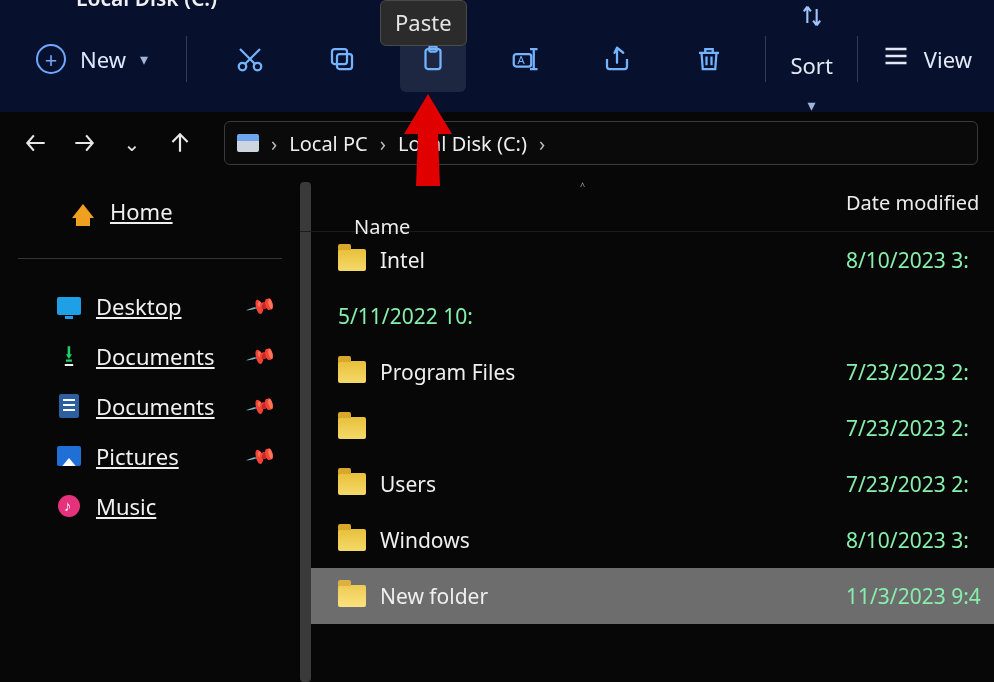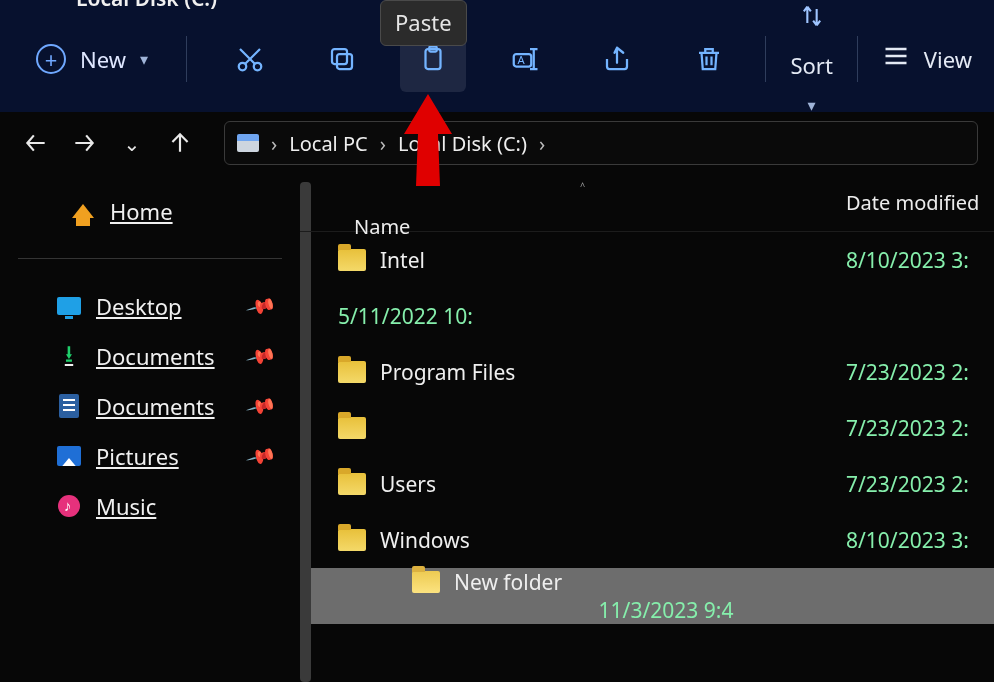--- a/index.html
+++ b/index.html
@@ -111,7 +111,7 @@
     }
     .row .fname { width: 508px; display: flex; align-items: center; gap: 14px; }
     .row .fdate { flex: 1; color: #86efac; }
-    .row.selected { background: #6d6d6d; flex-direction: column; }
+    .row.selected { background: #6d6d6d; }
     .folder-ico {
       width: 28px; height: 22px;
       background: linear-gradient(#e8c03a, #f4d969);

